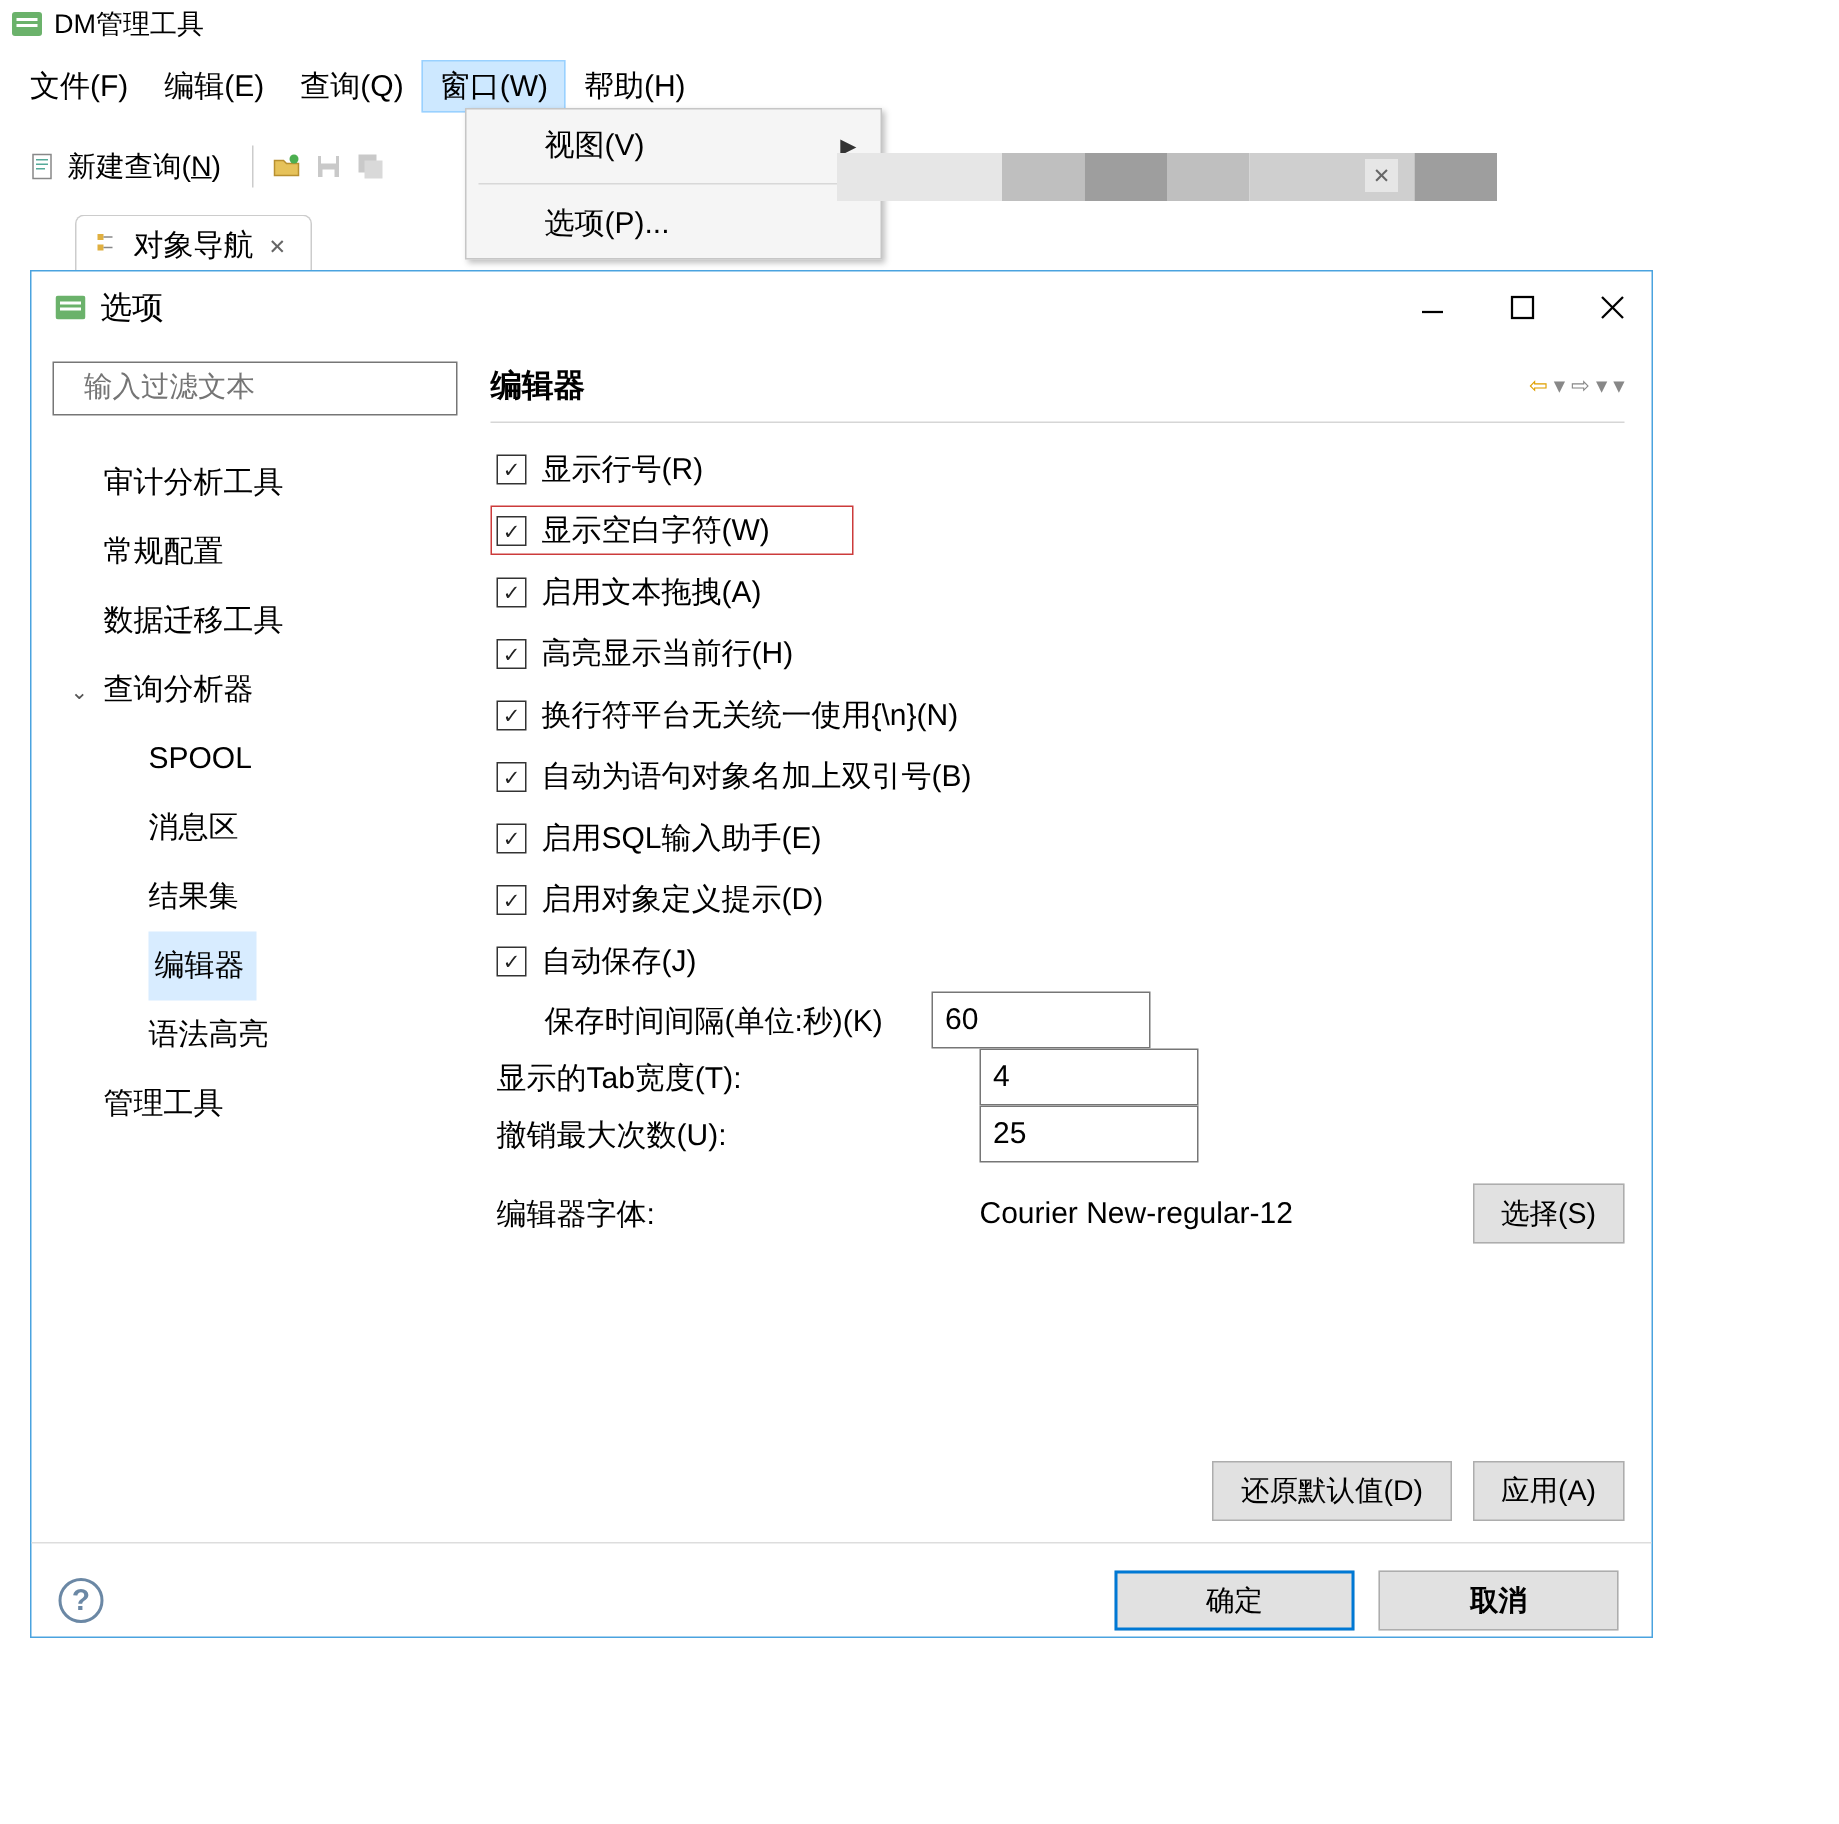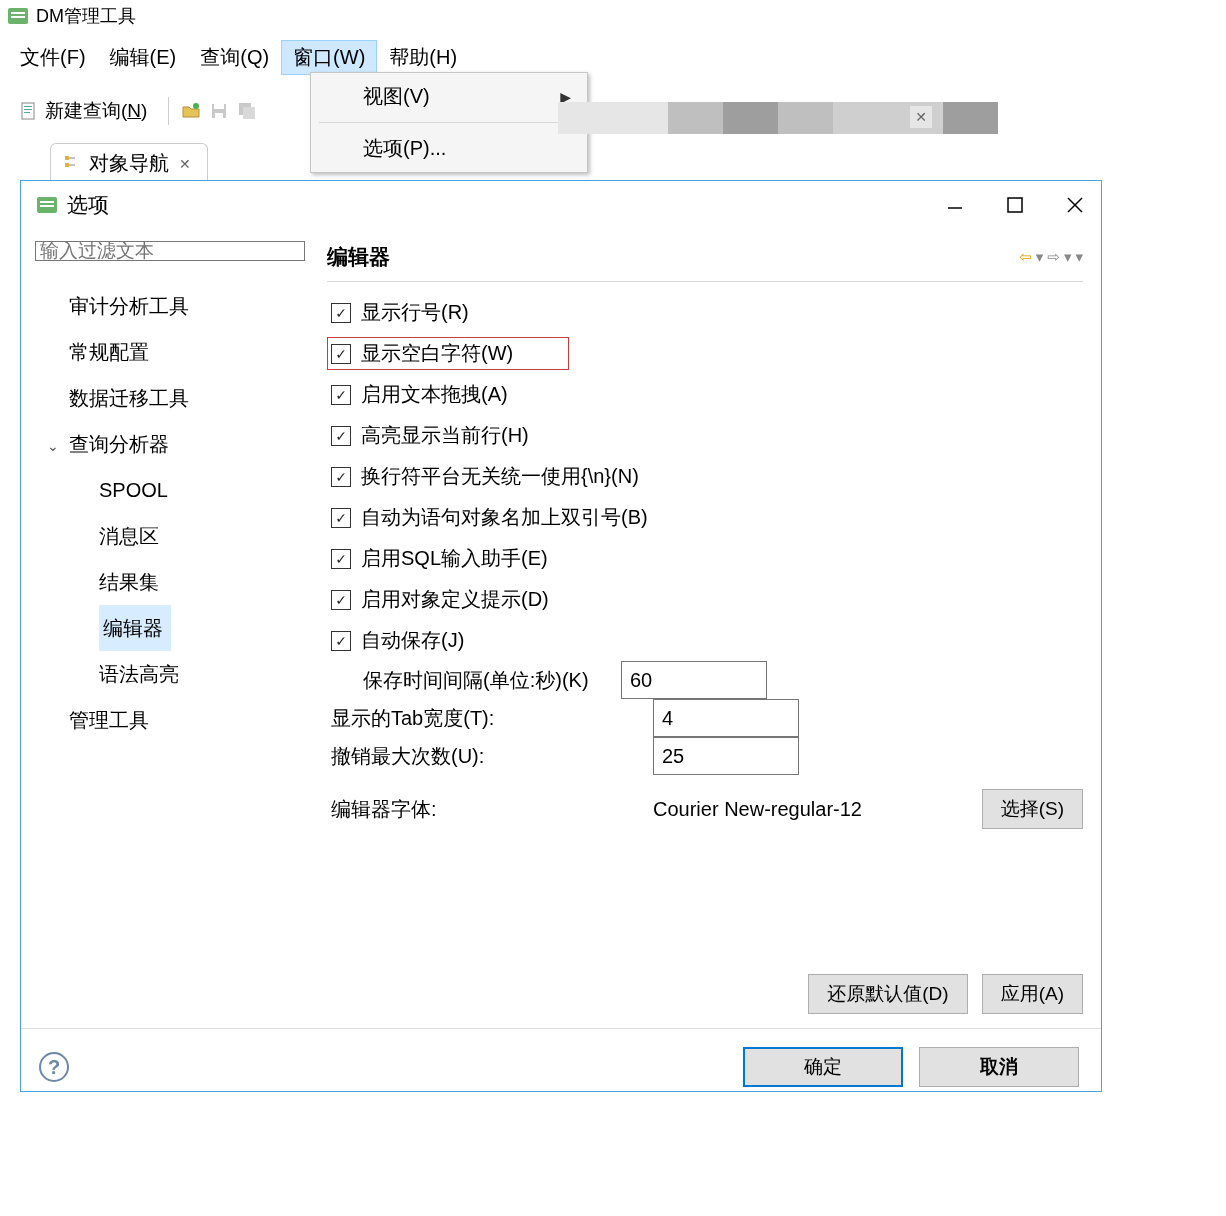--- a/index.html
+++ b/index.html
@@ -55,7 +55,7 @@
 .winbtn { width:20px; height:18px; display:flex; align-items:center; justify-content:center; }
 .dlg-body { display:flex; height:800px; border-bottom:1px solid #ddd; }
 .dlg-sidebar { width:298px; padding:12px 14px 12px 14px; border-right:0px solid #eee; }
-.filter-input { width:270px; height:20px; border:1px solid #767676; font-size:19px; padding:4px 4px; outline:none; }
+.filter-input { width:270px; height:36px; border:1px solid #767676; font-size:19px; padding:4px 20px; outline:none; }
 .tree { margin-top:22px; font-size:20px; }
 .tree .node { padding:6px 0 6px 34px; line-height:1.7; }
 .tree .node.indent { padding-left:64px; }

